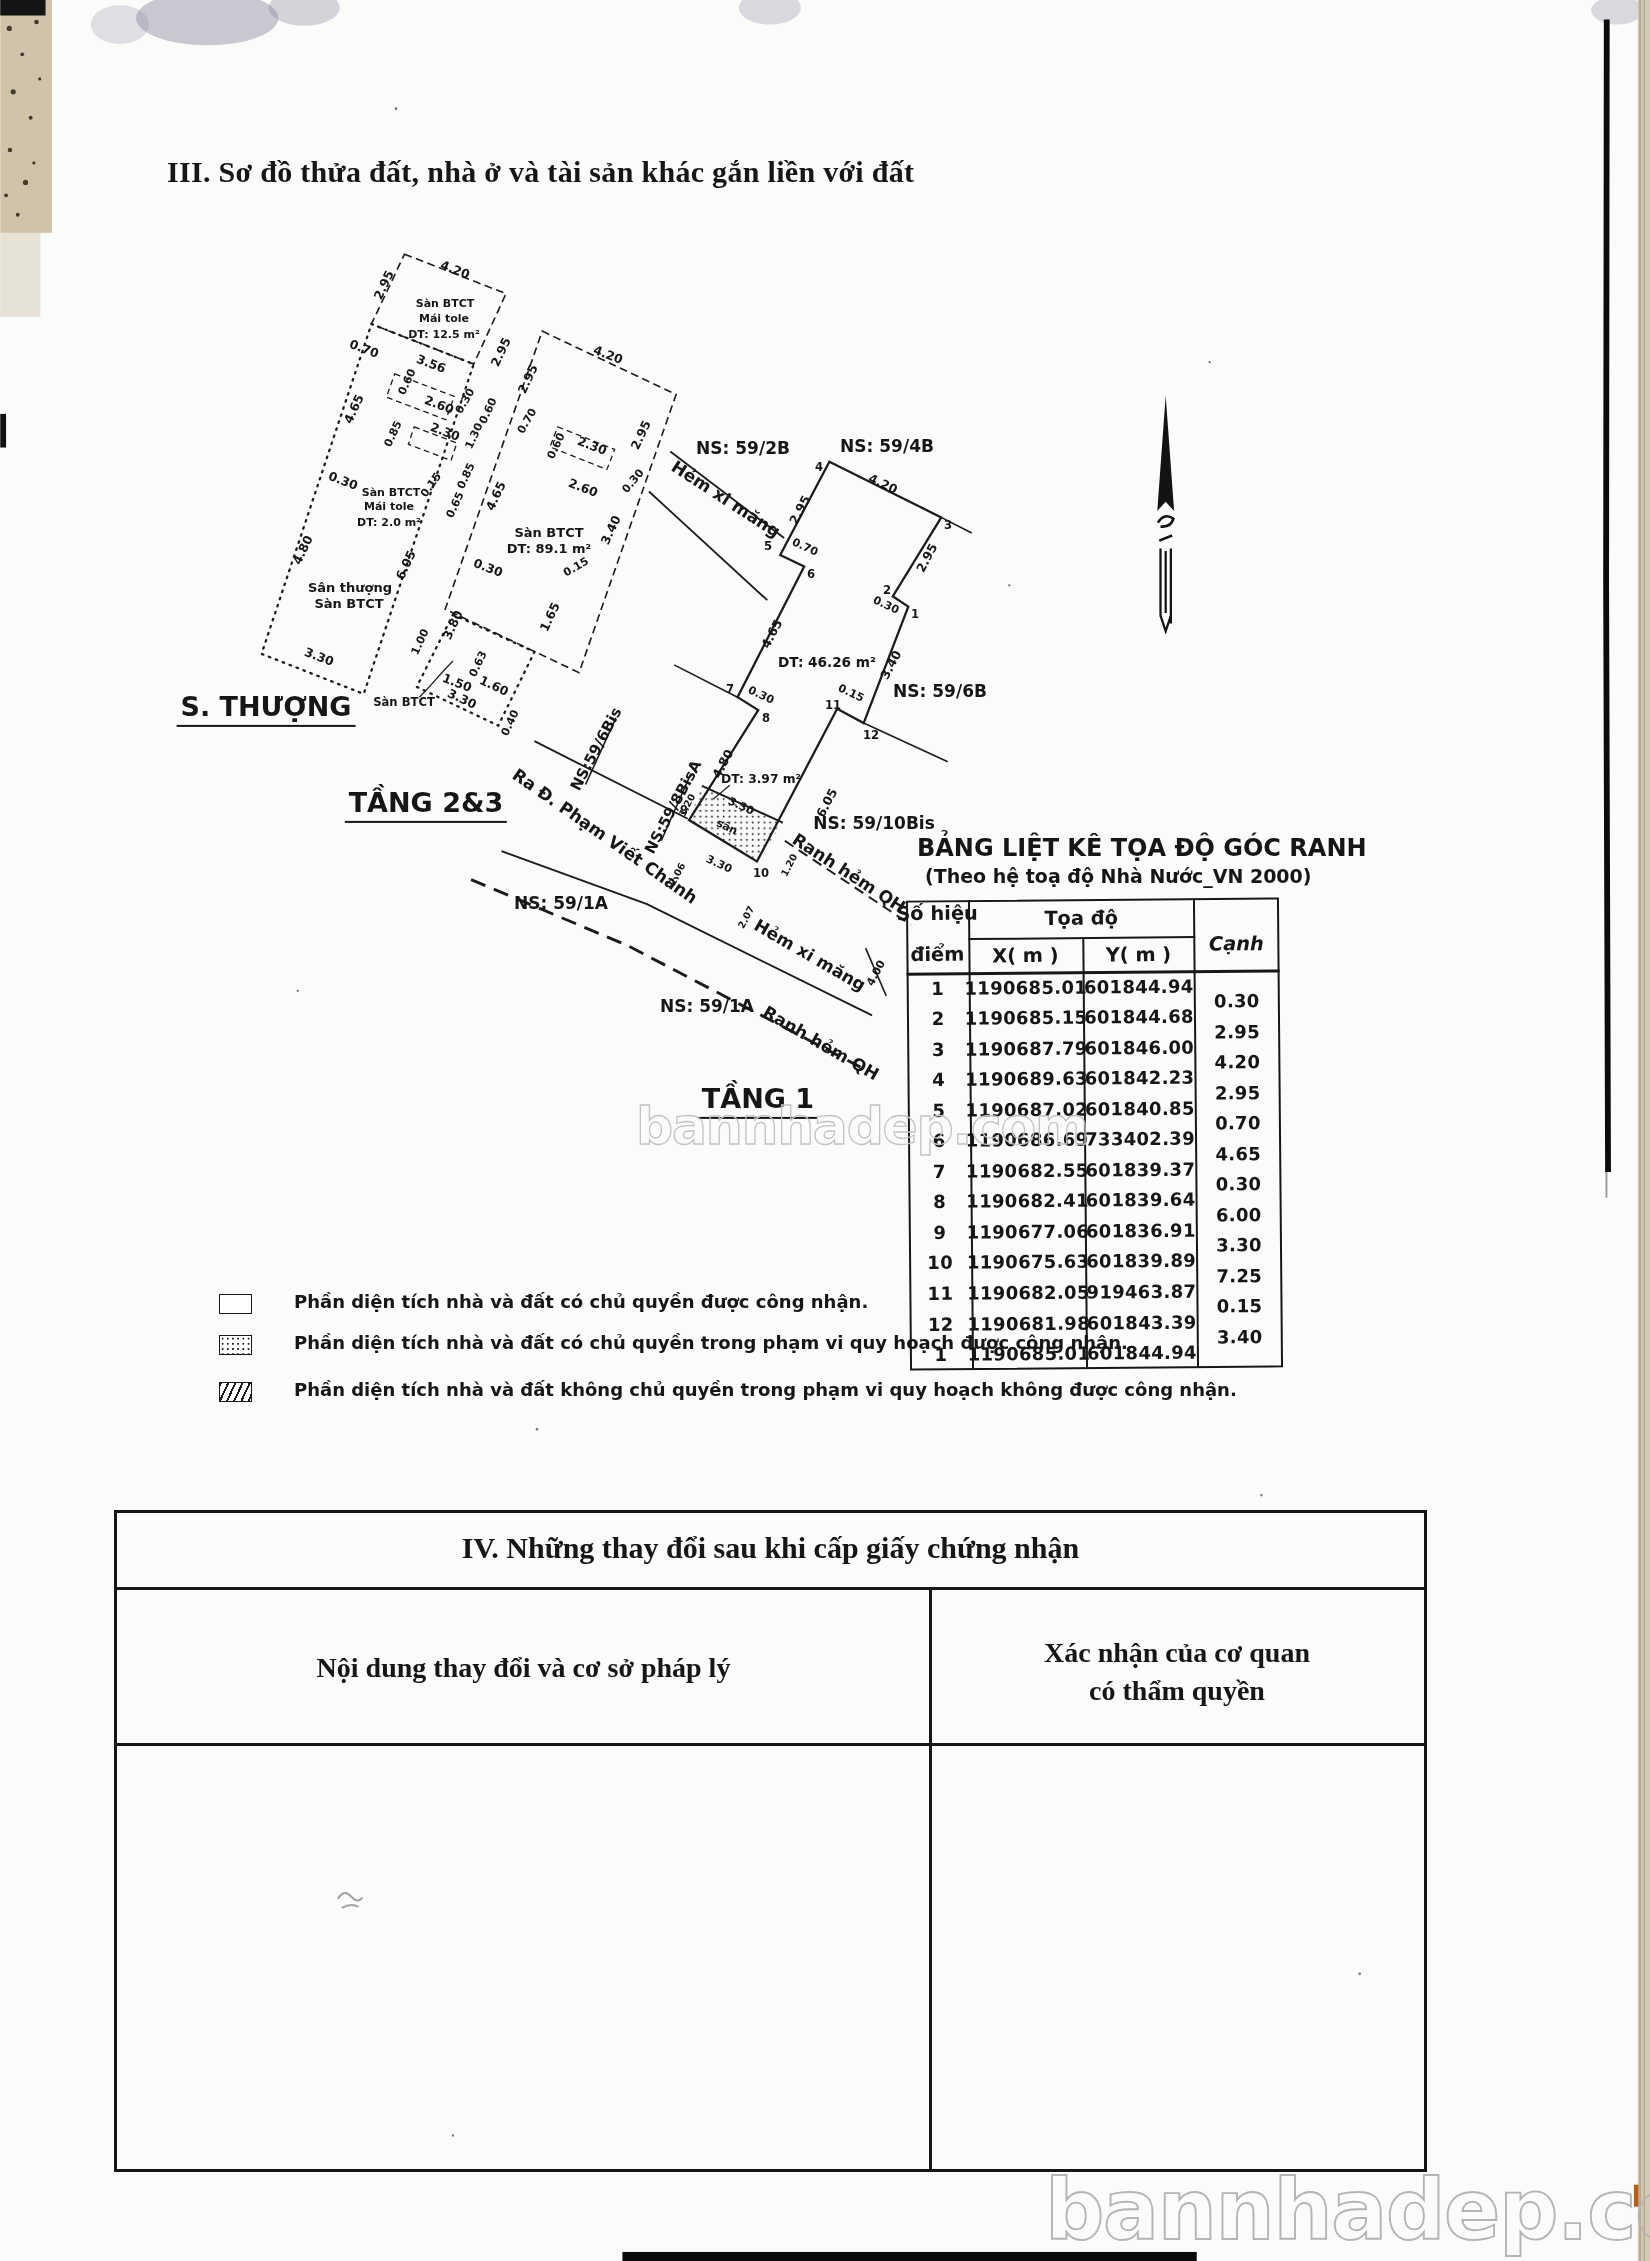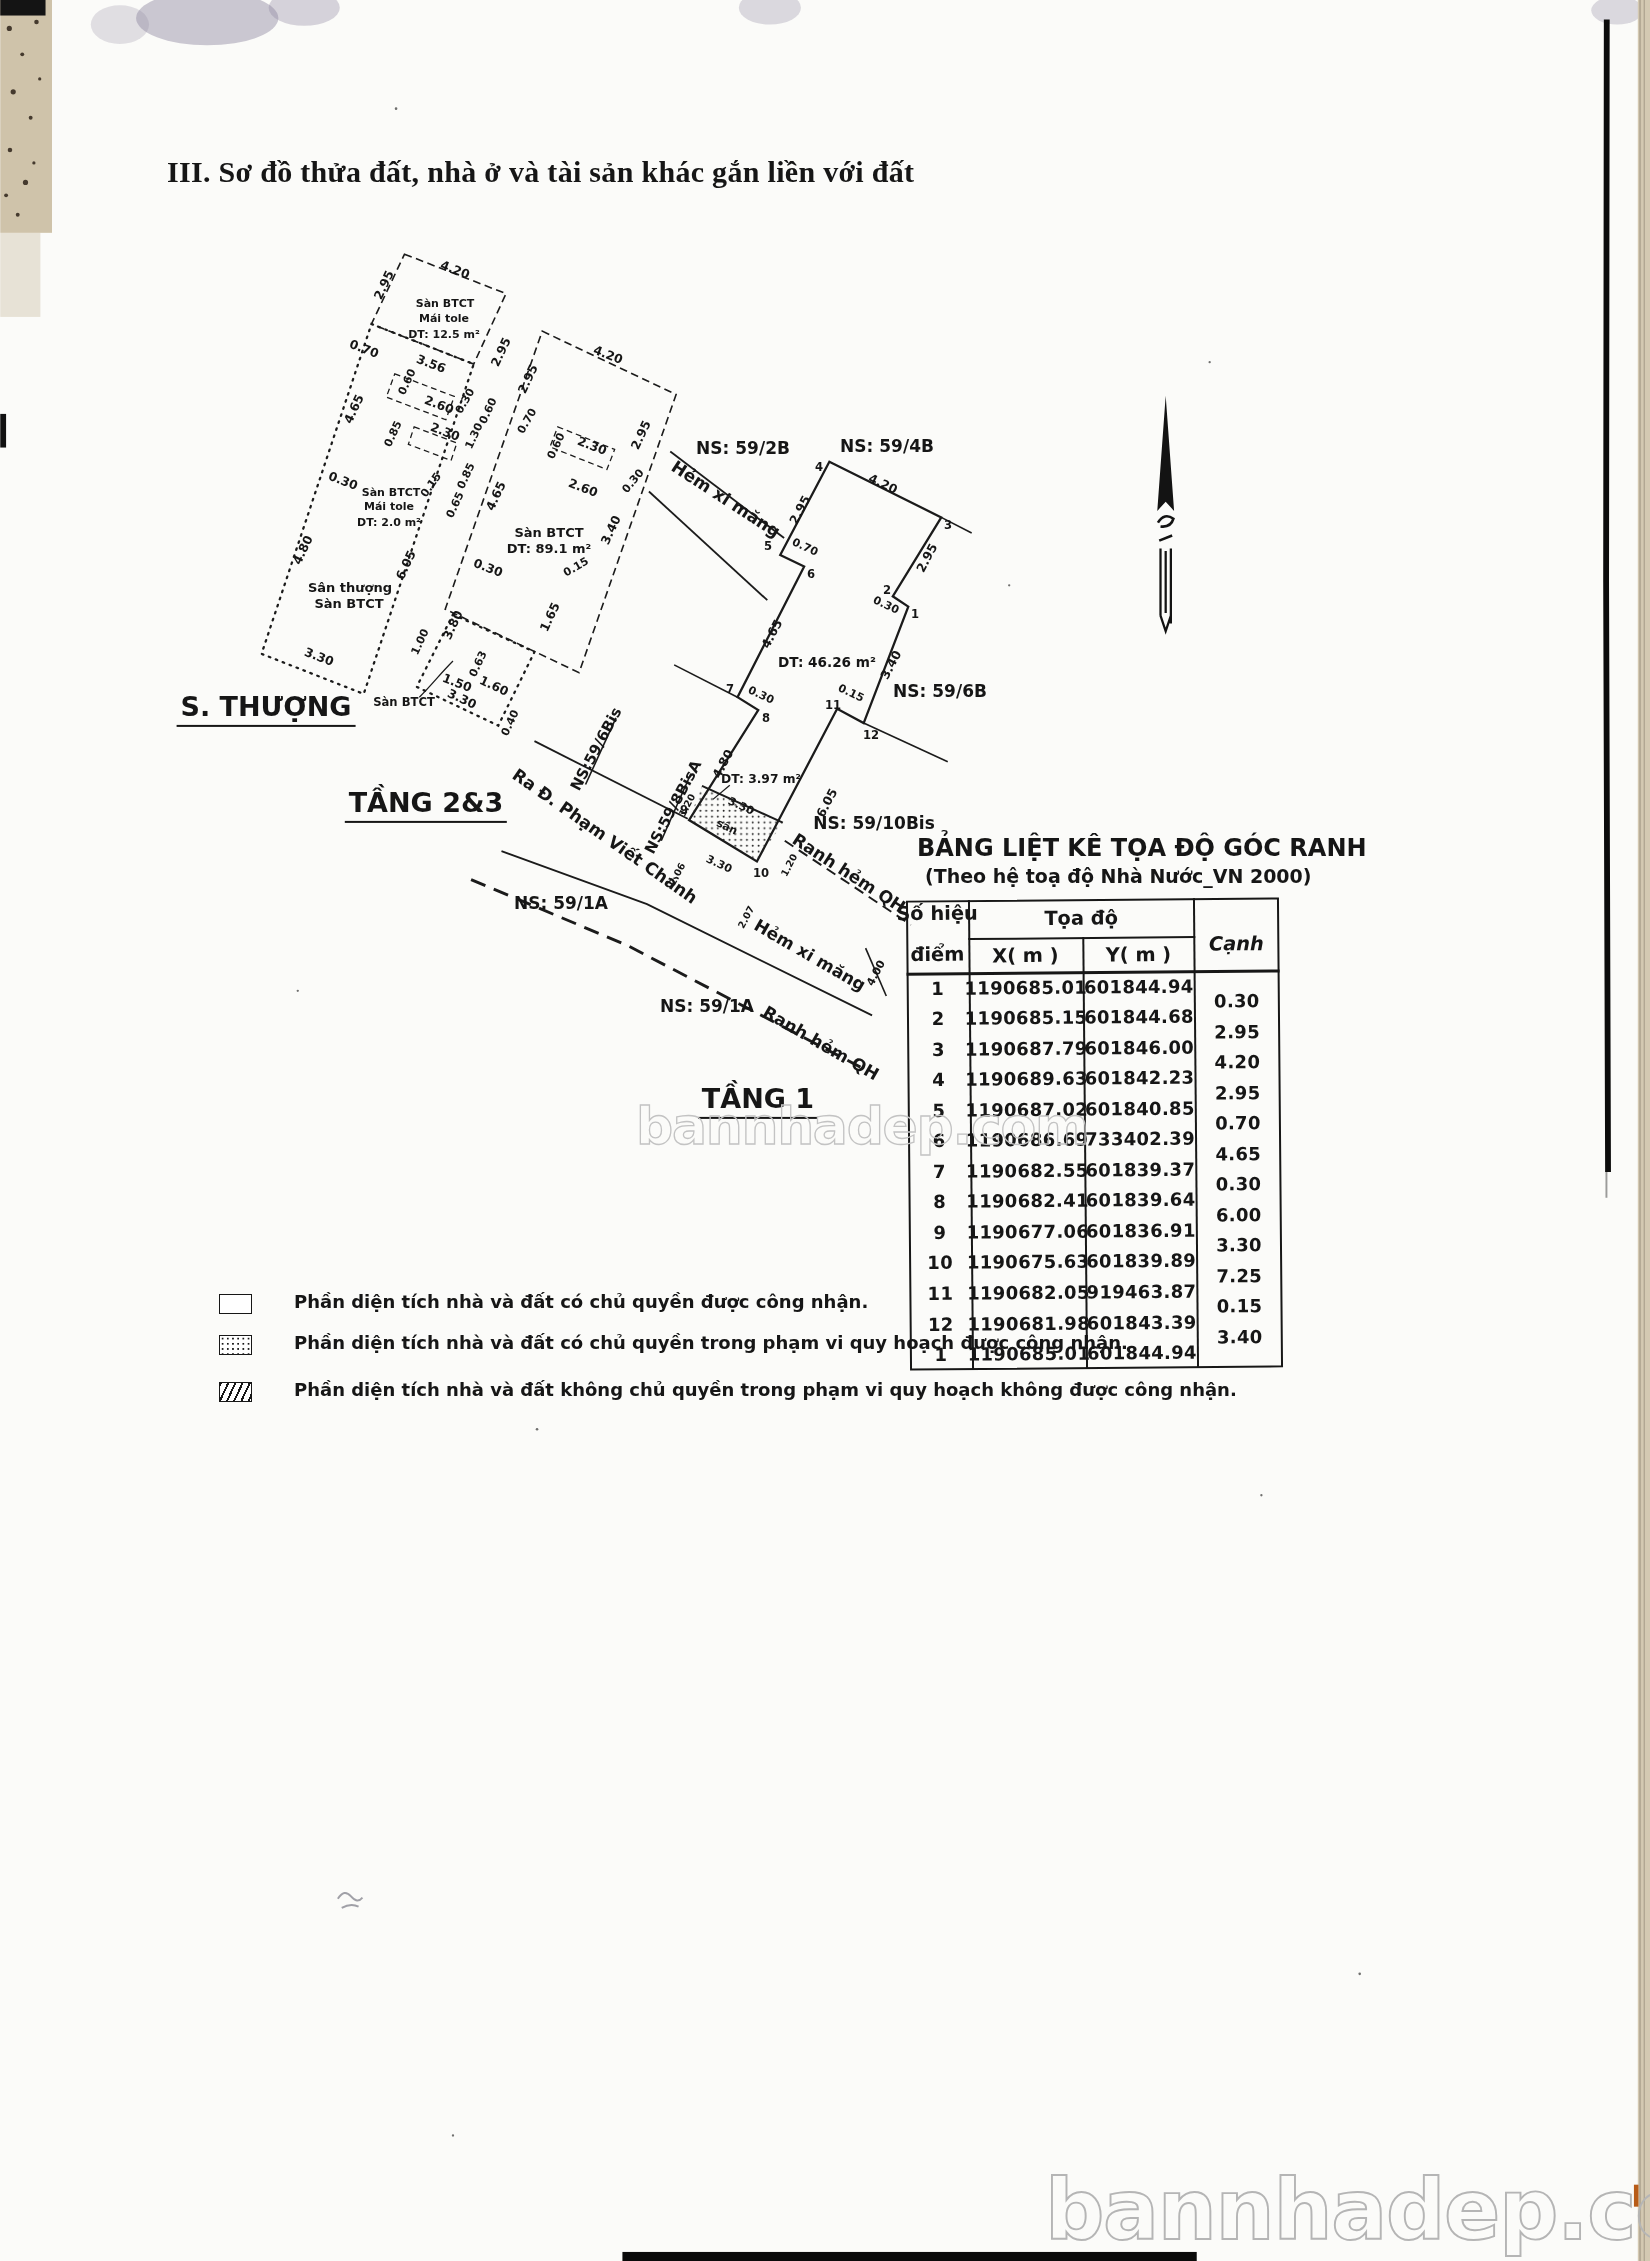--- a/index.html
+++ b/index.html
@@ -324,6 +324,17 @@
     <span class="lg-tx">Phần diện tích nhà và đất không chủ quyền trong phạm vi quy hoạch không được công nhận.</span>
   </div>
 
+  <div id="sec4">
+    <div class="t">IV. Những thay đổi sau khi cấp giấy chứng nhận</div>
+    <div class="ln" style="left:0;top:74px;width:1307px;height:3.2px;"></div>
+    <div class="ln" style="left:0;top:230px;width:1307px;height:3.2px;"></div>
+    <div class="ln" style="left:812px;top:74px;width:2.6px;height:582px;"></div>
+    <div class="hl">Nội dung thay đổi và cơ sở pháp lý</div>
+    <div class="hr">
+      <div>Xác nhận của cơ quan</div>
+      <div>có thẩm quyền</div>
+    </div>
+  </div>
 
   <div class="wm" id="wm-mid">bannhadep.com</div>
   <div class="wm" id="wm-bot">bannhadep.com</div>

